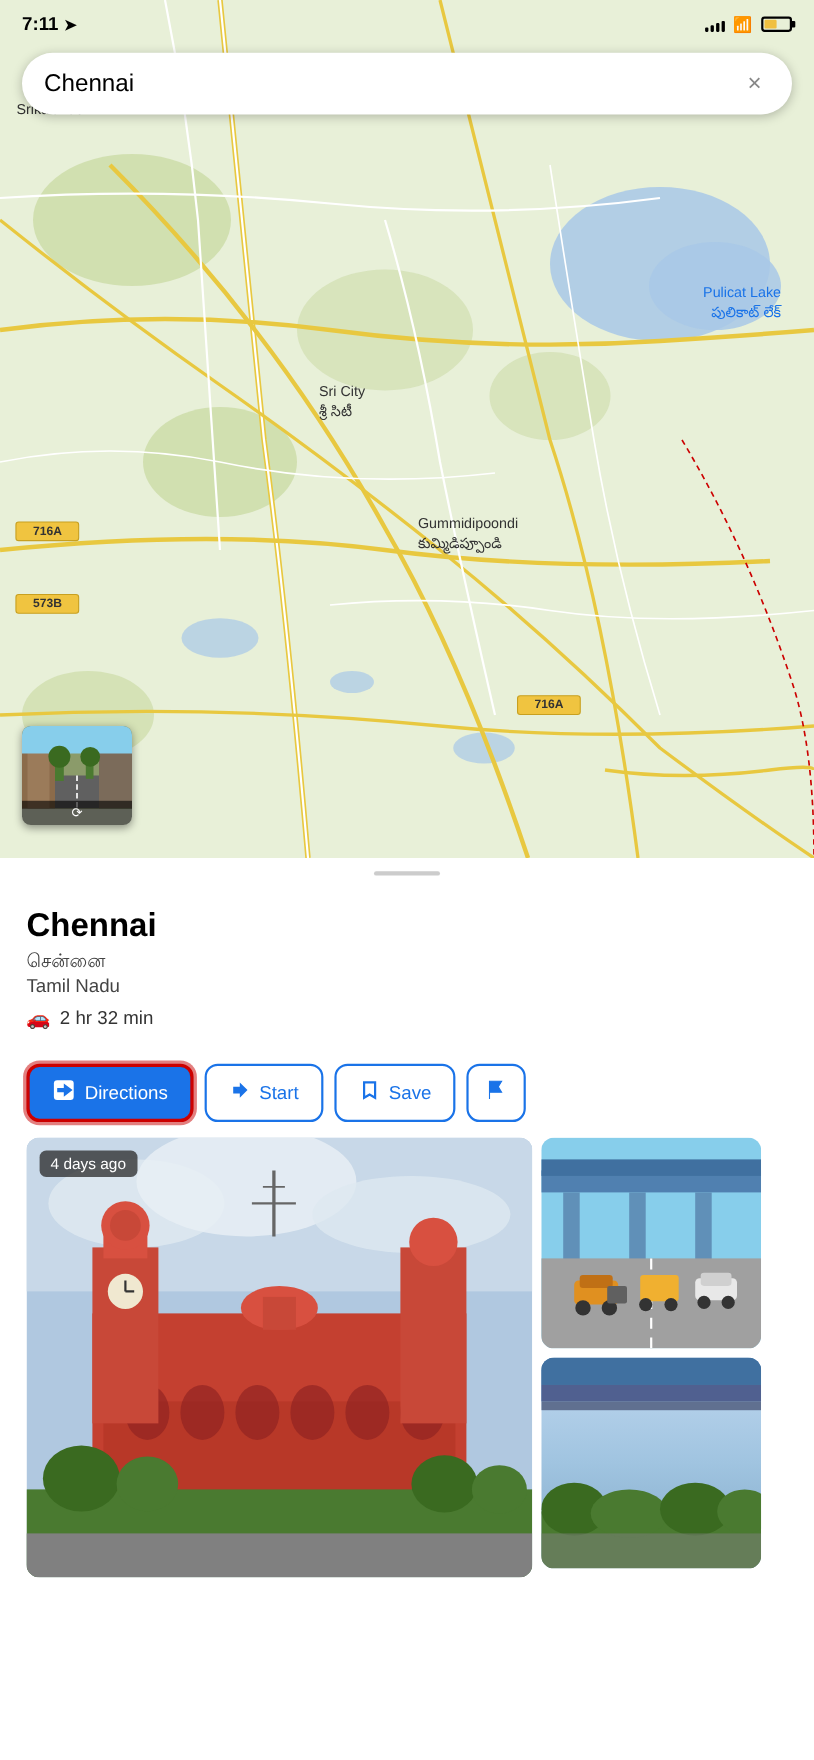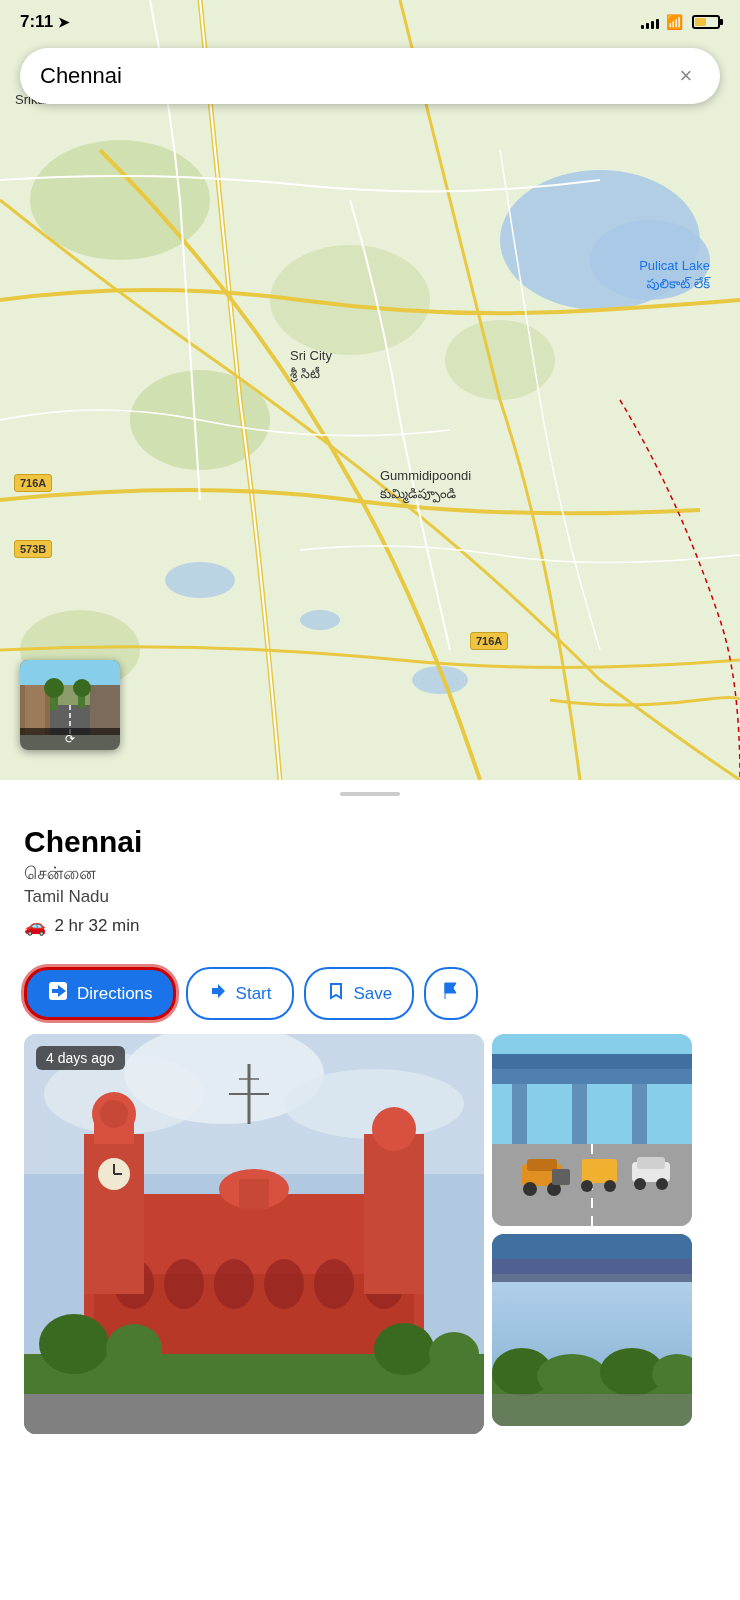--- a/index.html
+++ b/index.html
@@ -145,7 +145,7 @@
       font-size: 11px;
       font-weight: 700;
       color: #333;
-      padding: 2px 5px;
+      padding: 2px 15px;
     }
 
     

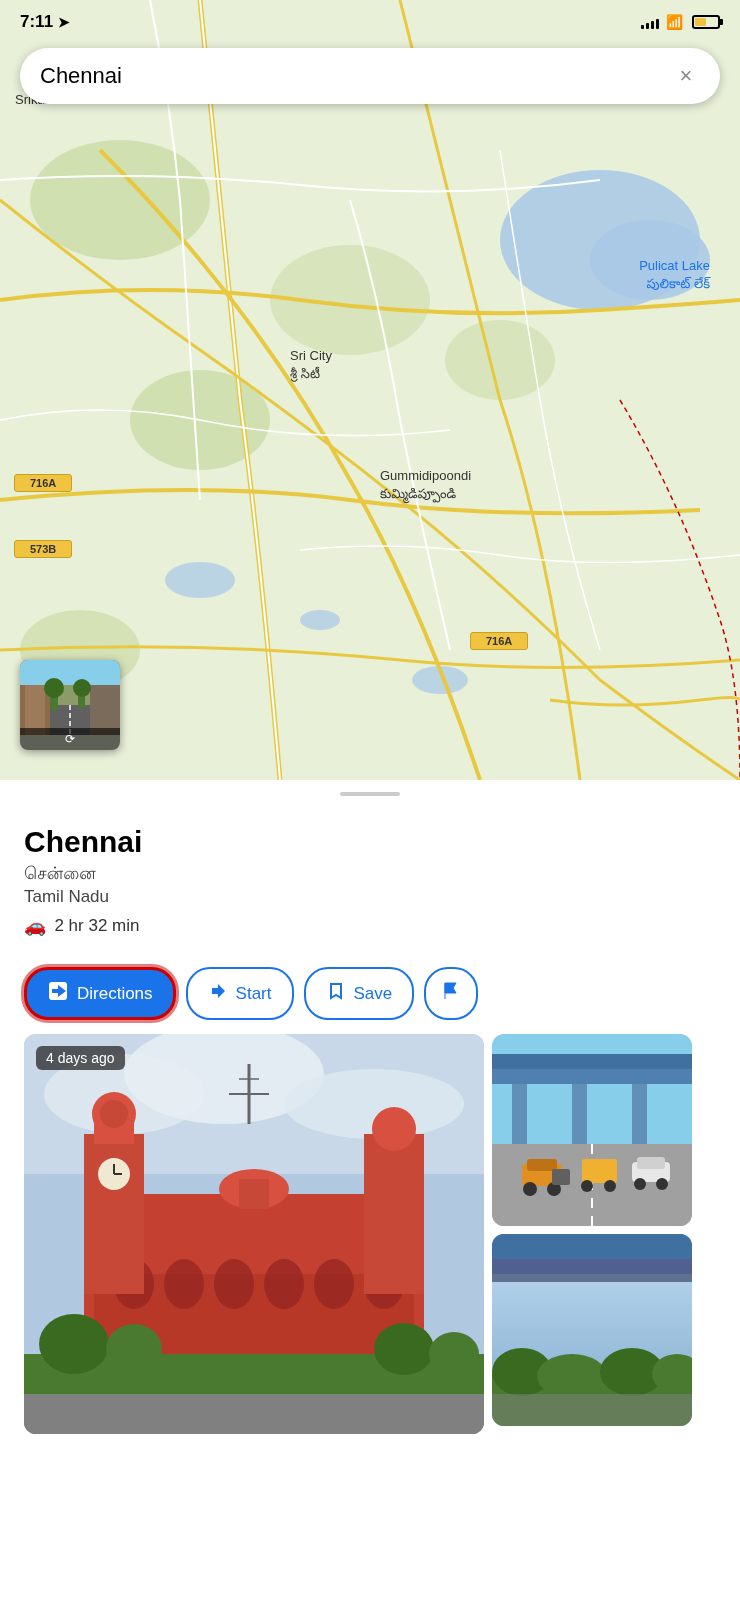--- a/index.html
+++ b/index.html
@@ -238,7 +238,7 @@
       align-items: center;
       gap: 8px;
       padding: 10px 20px;
-      border-radius: 24px;
+      border-radius: 12px;
       font-size: 17px;
       font-weight: 500;
       cursor: pointer;

